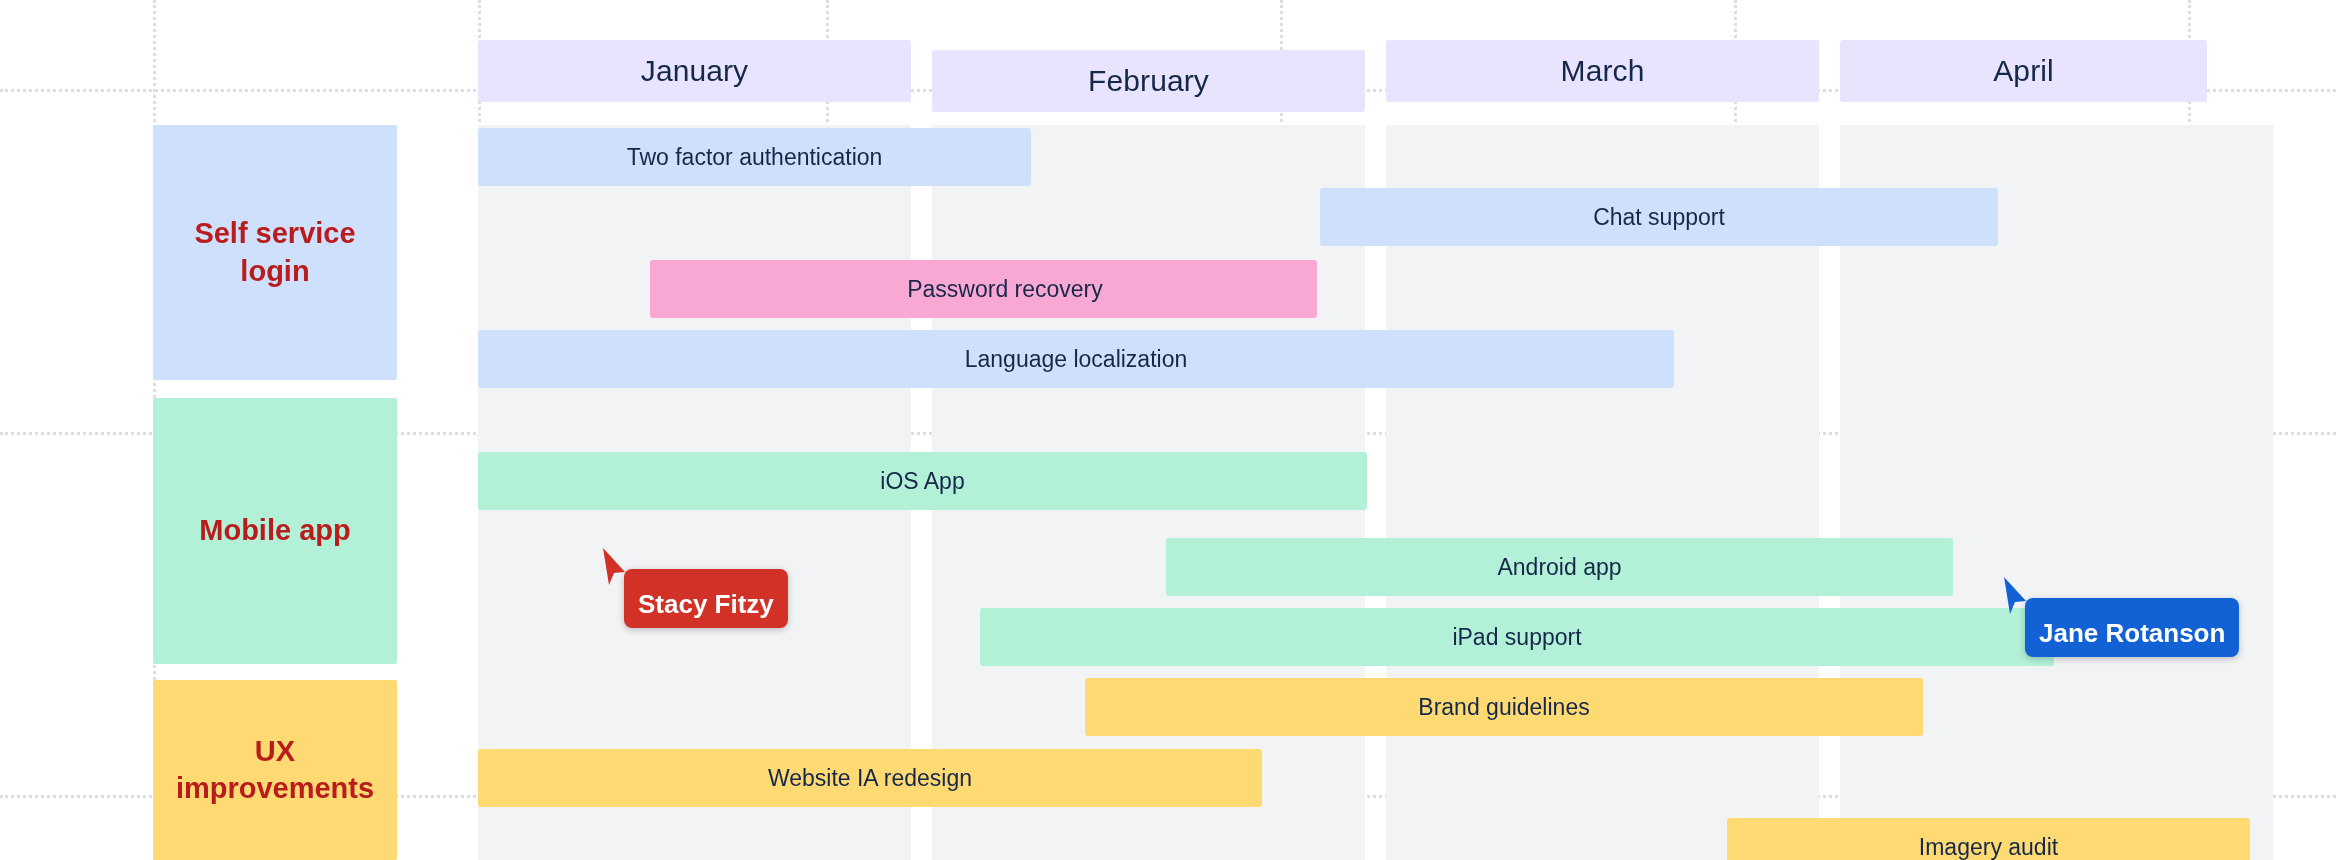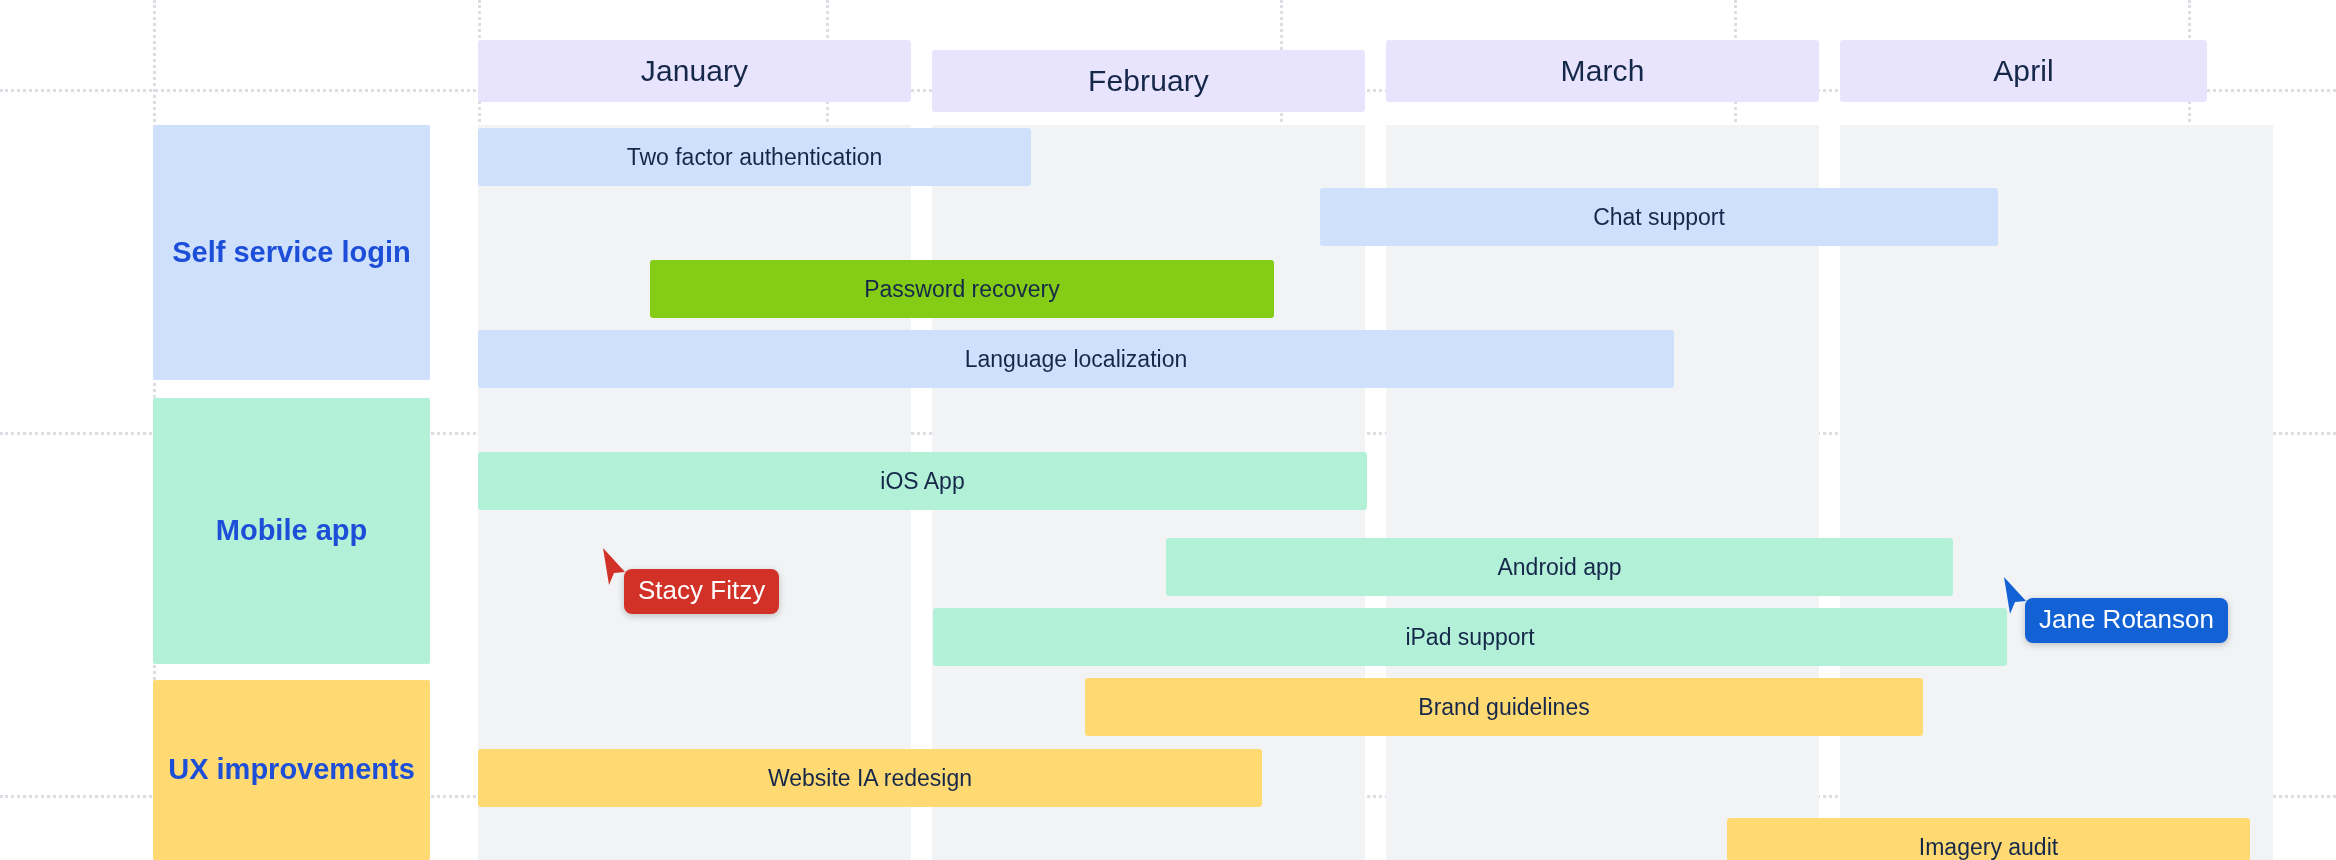--- a/index.html
+++ b/index.html
@@ -46,14 +46,14 @@
   .group-label{
     position:absolute;
     left:153px;
-    width:277px;
+    width:244px;
     border-radius:2px;
     display:flex;align-items:center;justify-content:center;
     text-align:center;
     font-size:29px;
     font-weight:700;
     line-height:1.28;
-    color:#1d4ed8;
+    color:#b91c1c;
     padding:0 8px;
     box-sizing:border-box;
   }

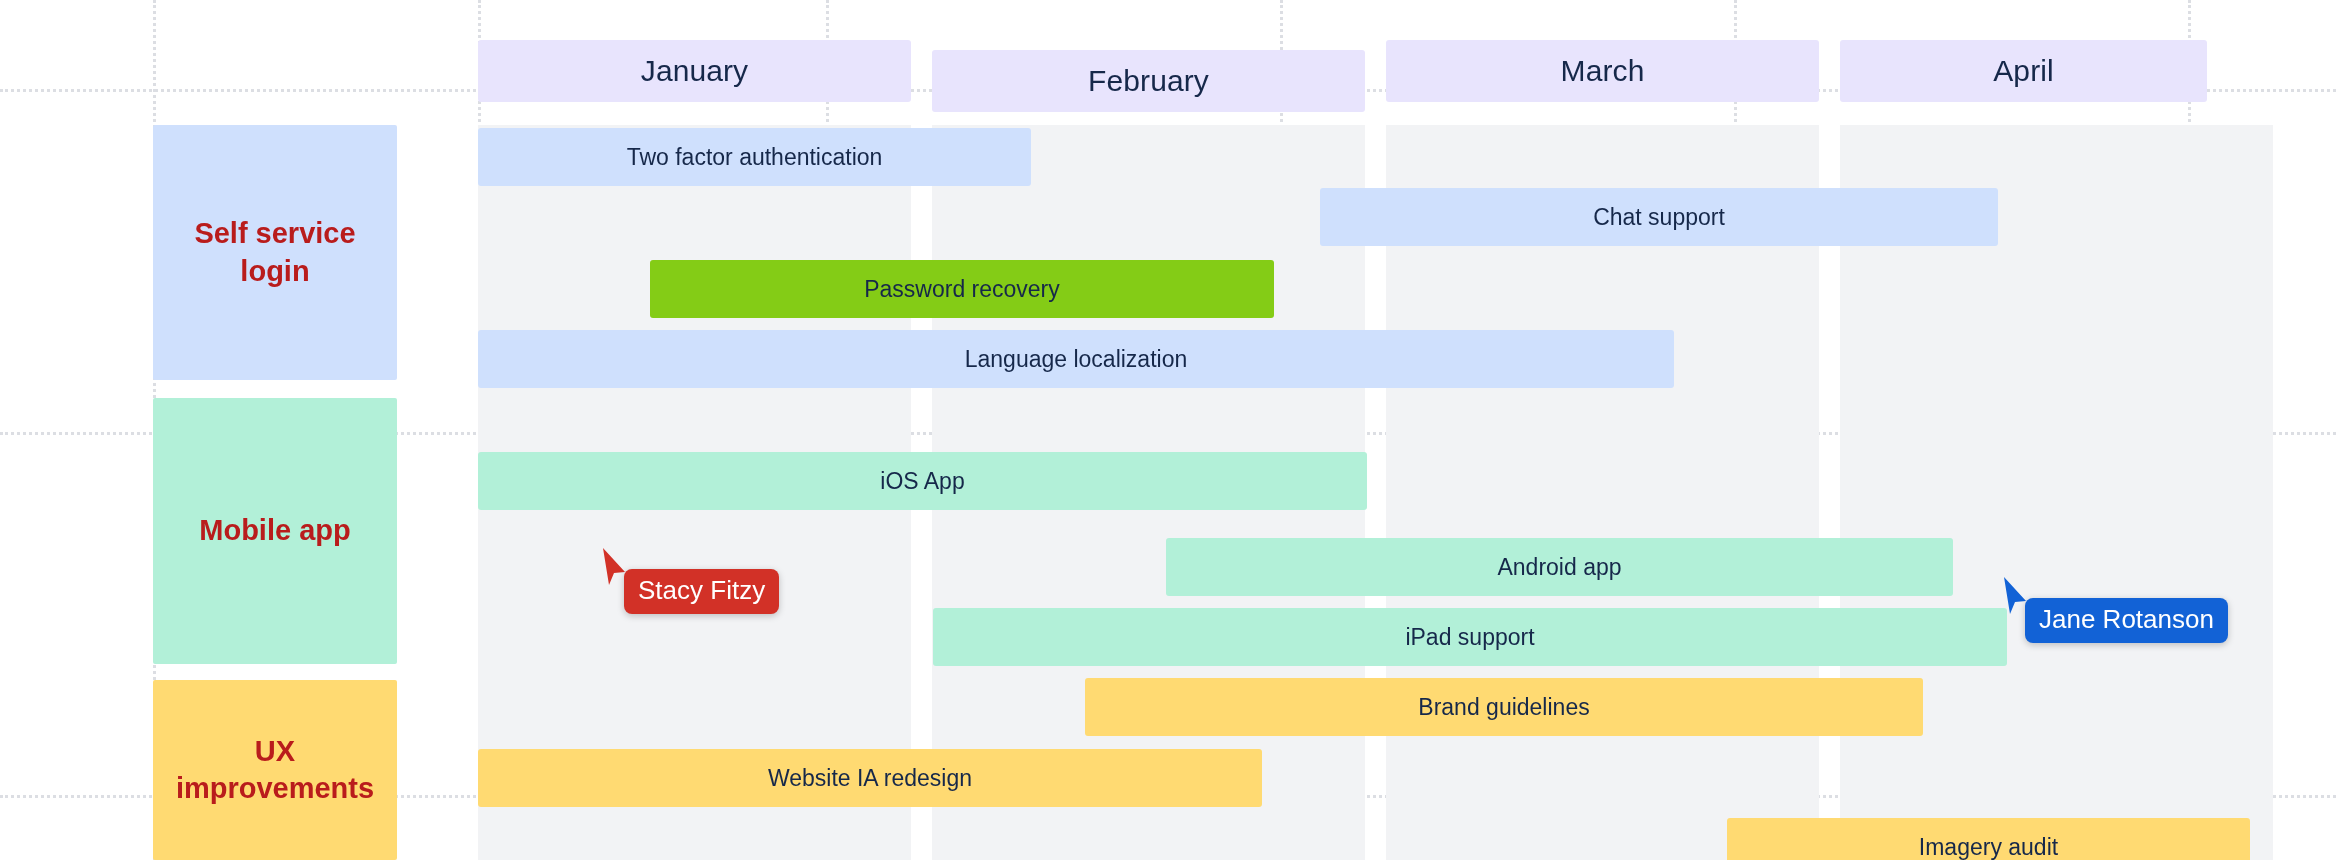--- a/index.html
+++ b/index.html
@@ -145,7 +145,7 @@
       <div class="bar bar-blue" style="left: 1320px; width: 678px; top: 188px; background: rgb(207, 224, 253);">
         <span>Chat support</span>
       </div>
-      <div class="bar bar-blue" style="left: 650px; width: 624px; top: 260px; background: #84cc16;">
+      <div class="bar bar-blue" style="left: 650px; width: 624px; top: 260px; background: #f9a8d4; padding-left: 43px;">
         <span>Password recovery</span>
       </div>
       <div class="bar bar-blue" style="left: 478px; width: 1196px; top: 330px; background: rgb(207, 224, 253);">

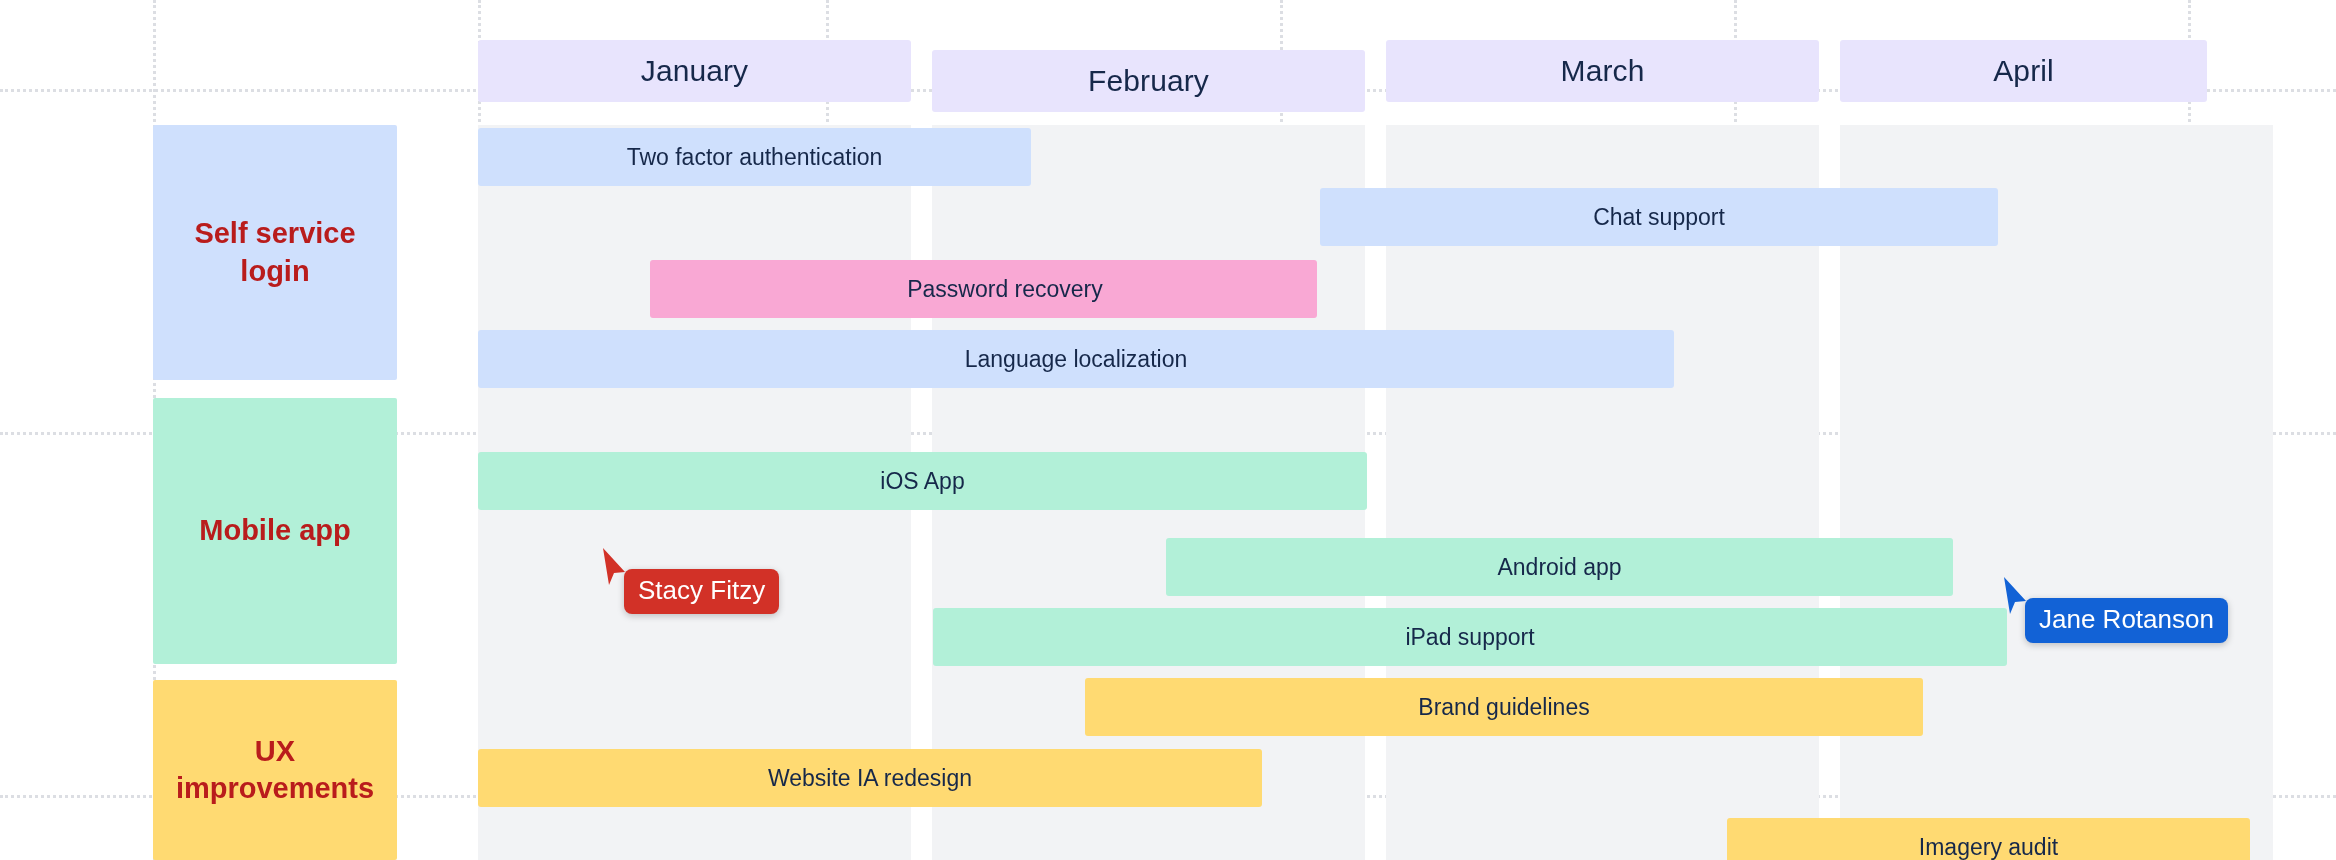--- a/index.html
+++ b/index.html
@@ -83,9 +83,9 @@
   .cursor-tag{
     position:absolute;
     border-radius:8px;
-    padding:7px 14px 9px 14px;
+    padding:21px 14px 9px 14px;
     font-size:26px;
-    font-weight:400;
+    font-weight:700;
     color:#ffffff;
     white-space:nowrap;
     box-shadow:0 2px 7px rgba(0,0,0,.22);

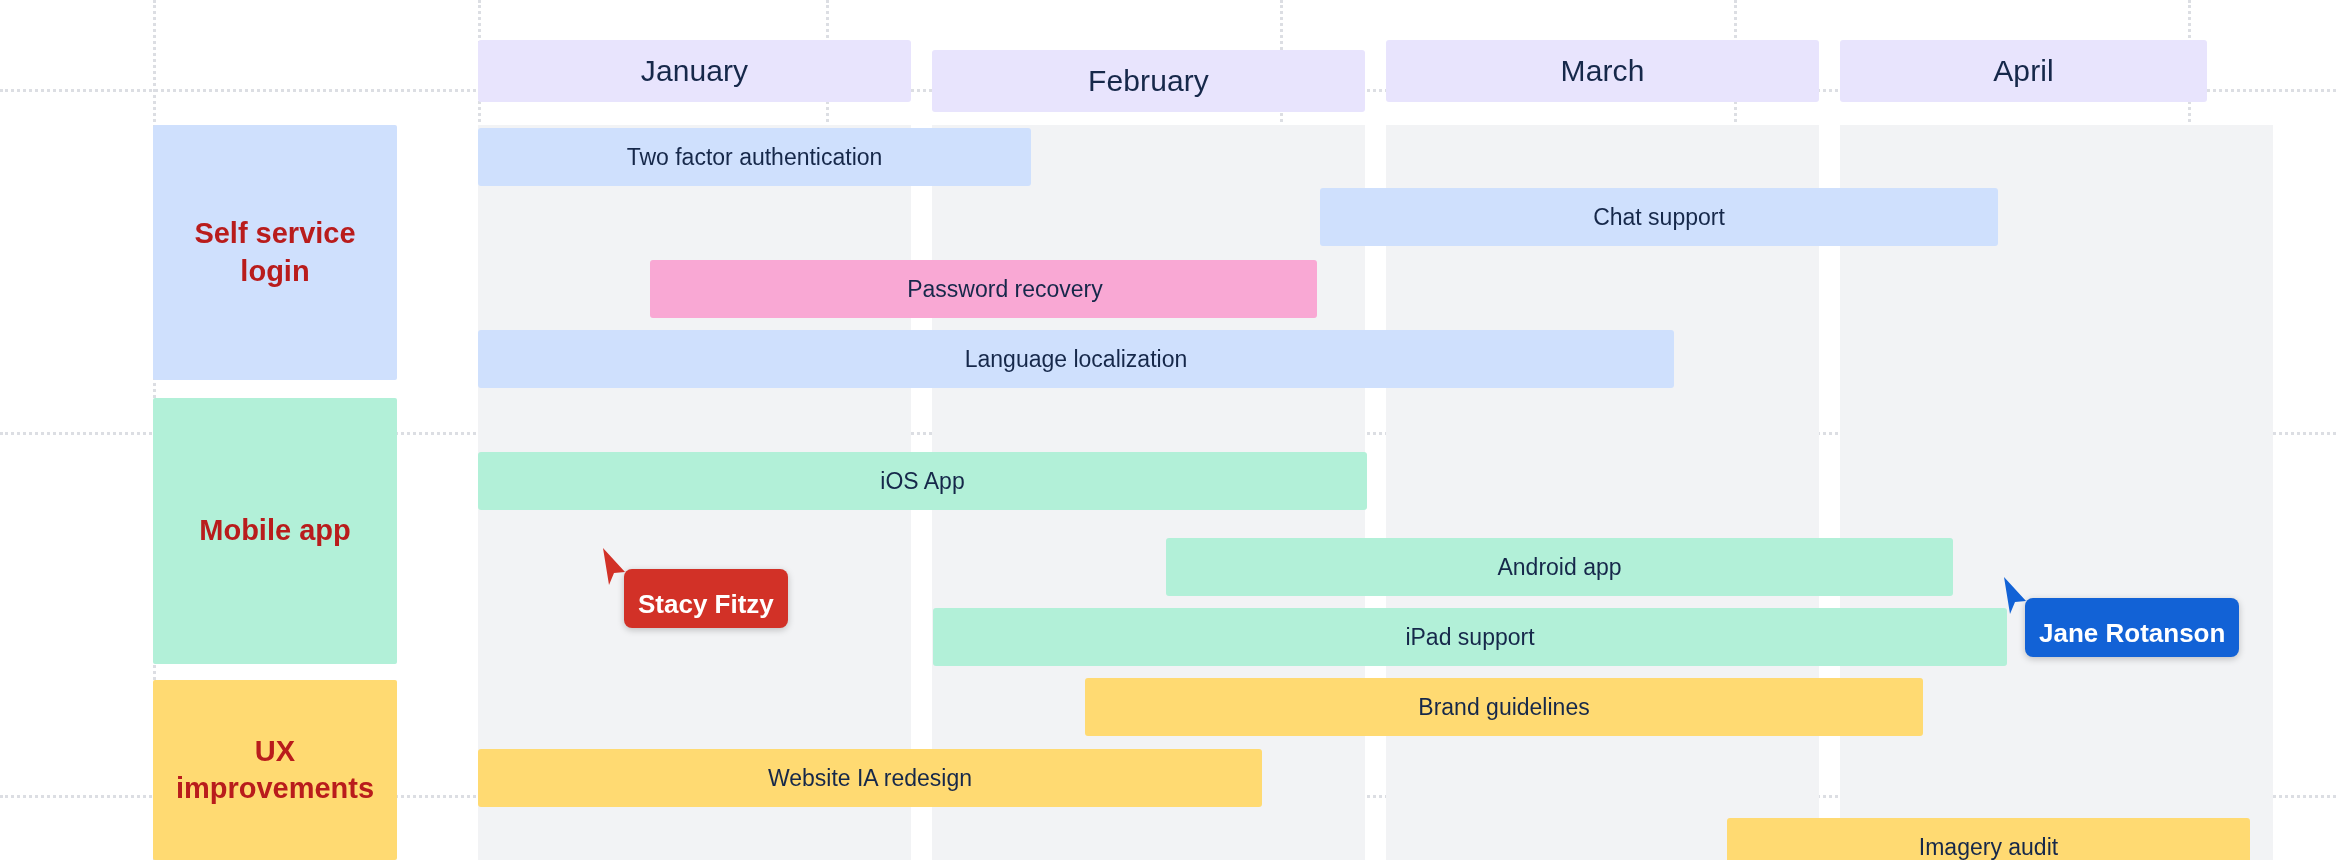--- a/index.html
+++ b/index.html
@@ -157,7 +157,7 @@
       <div class="bar bar-green" style="left: 1166px; width: 787px; top: 538px; background: rgb(178, 240, 216);">
         <span>Android app</span>
       </div>
-      <div class="bar bar-green" style="left: 933px; width: 1074px; top: 608px; background: rgb(178, 240, 216);">
+      <div class="bar bar-green" style="left: 980px; width: 1074px; top: 608px; background: rgb(178, 240, 216);">
         <span>iPad support</span>
       </div>
       <div class="bar bar-yellow" style="left: 1085px; width: 838px; top: 678px; background: rgb(255, 218, 114);">

